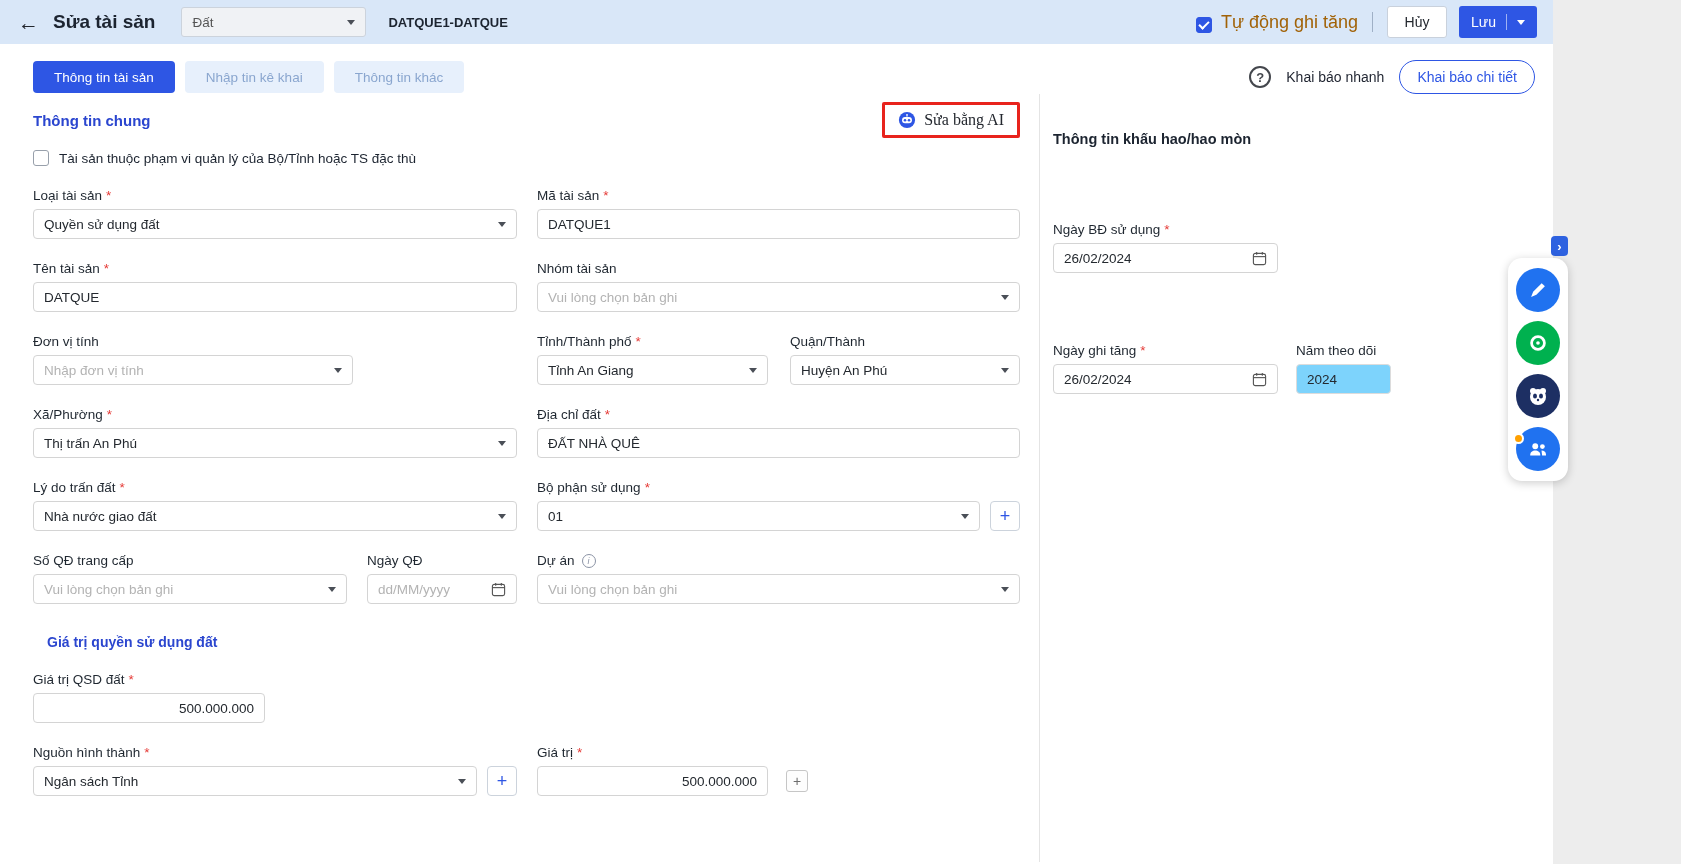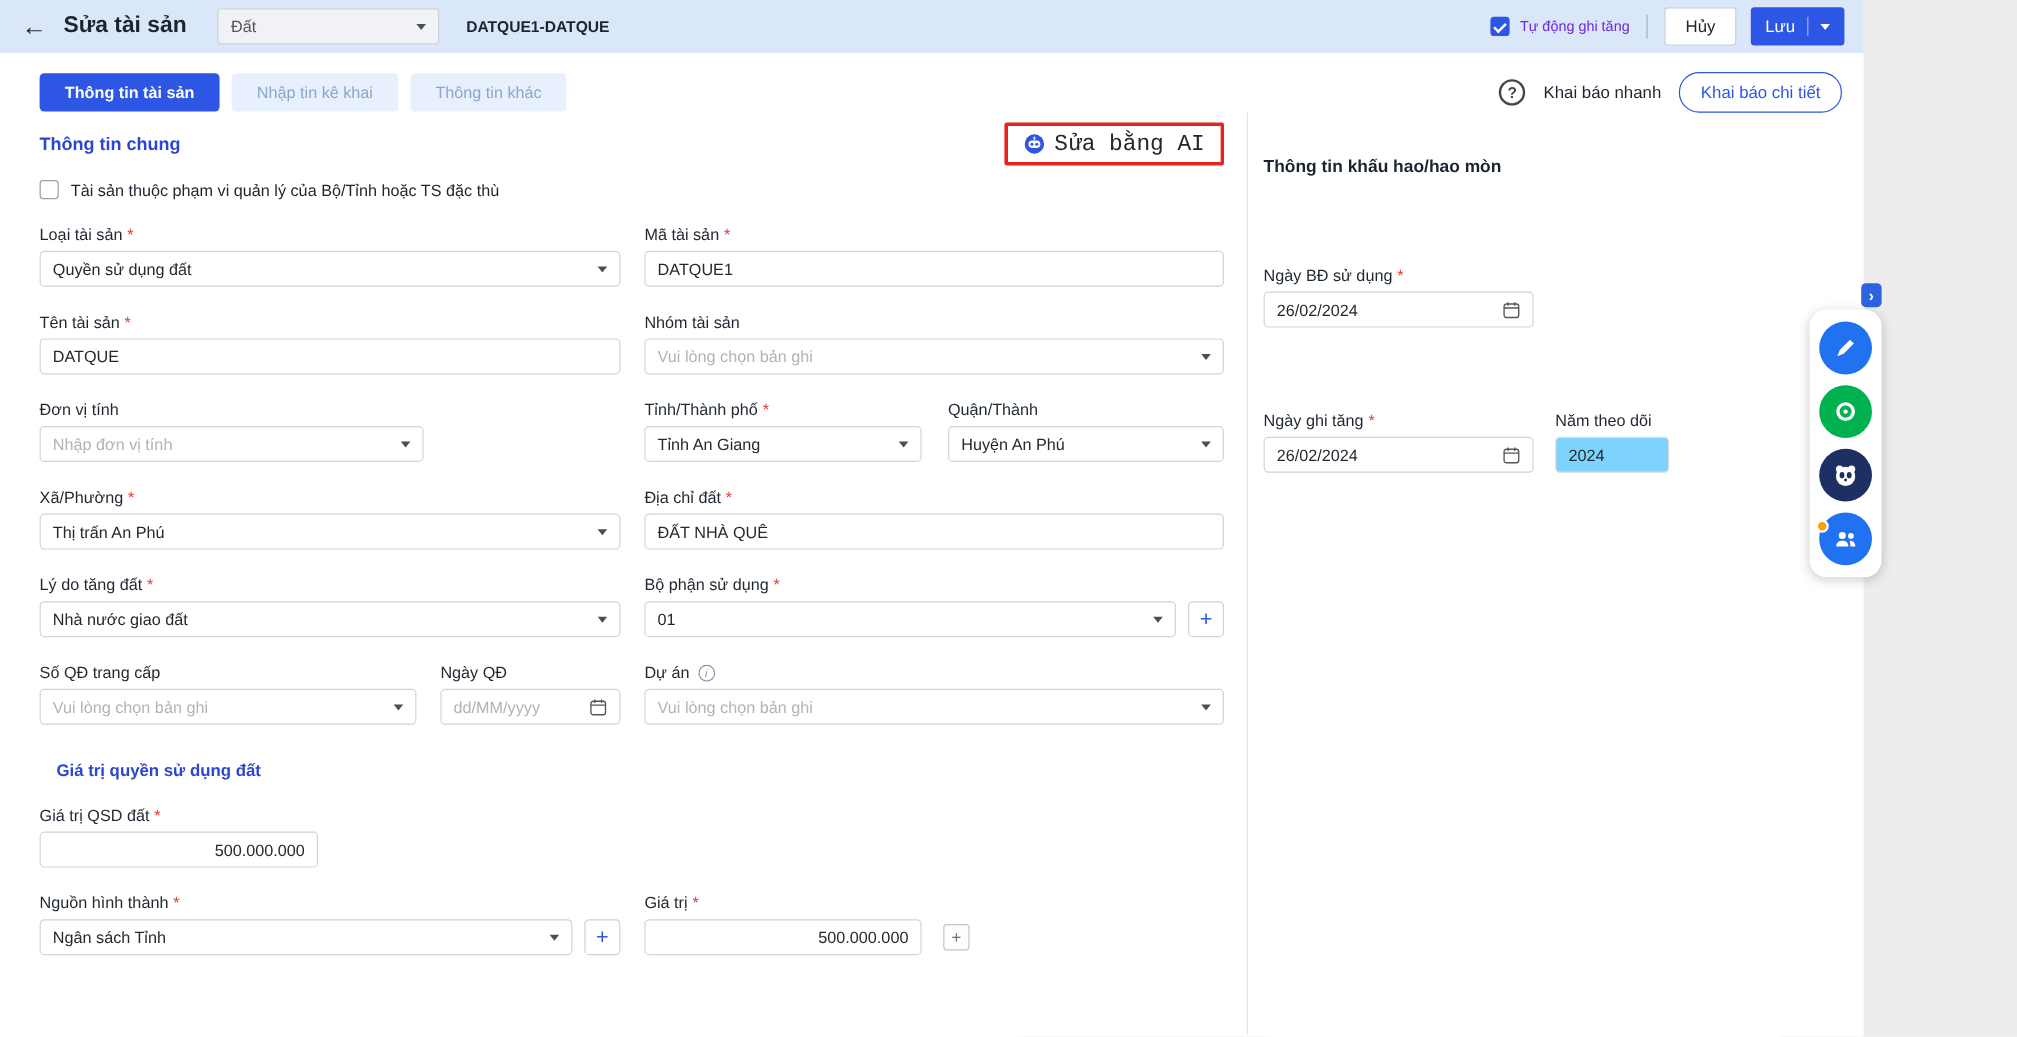--- a/index.html
+++ b/index.html
@@ -22,7 +22,7 @@
   .hdr-select .ctrl-text { flex:1; }
   .code { font-weight:bold; font-size:13px; color:#1c2430; margin-left:22px; white-space:nowrap; }
   .spacer { flex:1; }
-  .auto-group { display:flex; align-items:center; gap:9px; font-size:12px; color:#6d28d9; }
+  .auto-group { display:flex; align-items:flex-end; gap:9px; font-size:18px; color:#a16207; }
   .vdiv { width:1px; height:20px; background:#9fb0c6; margin:0 14px; }
   .btn-cancel { min-width:60px; height:32px; background:#fff; border:1px solid #c9d1dc; border-radius:3px;
     font-size:14px; color:#23272e; cursor:pointer; font-family:inherit; }

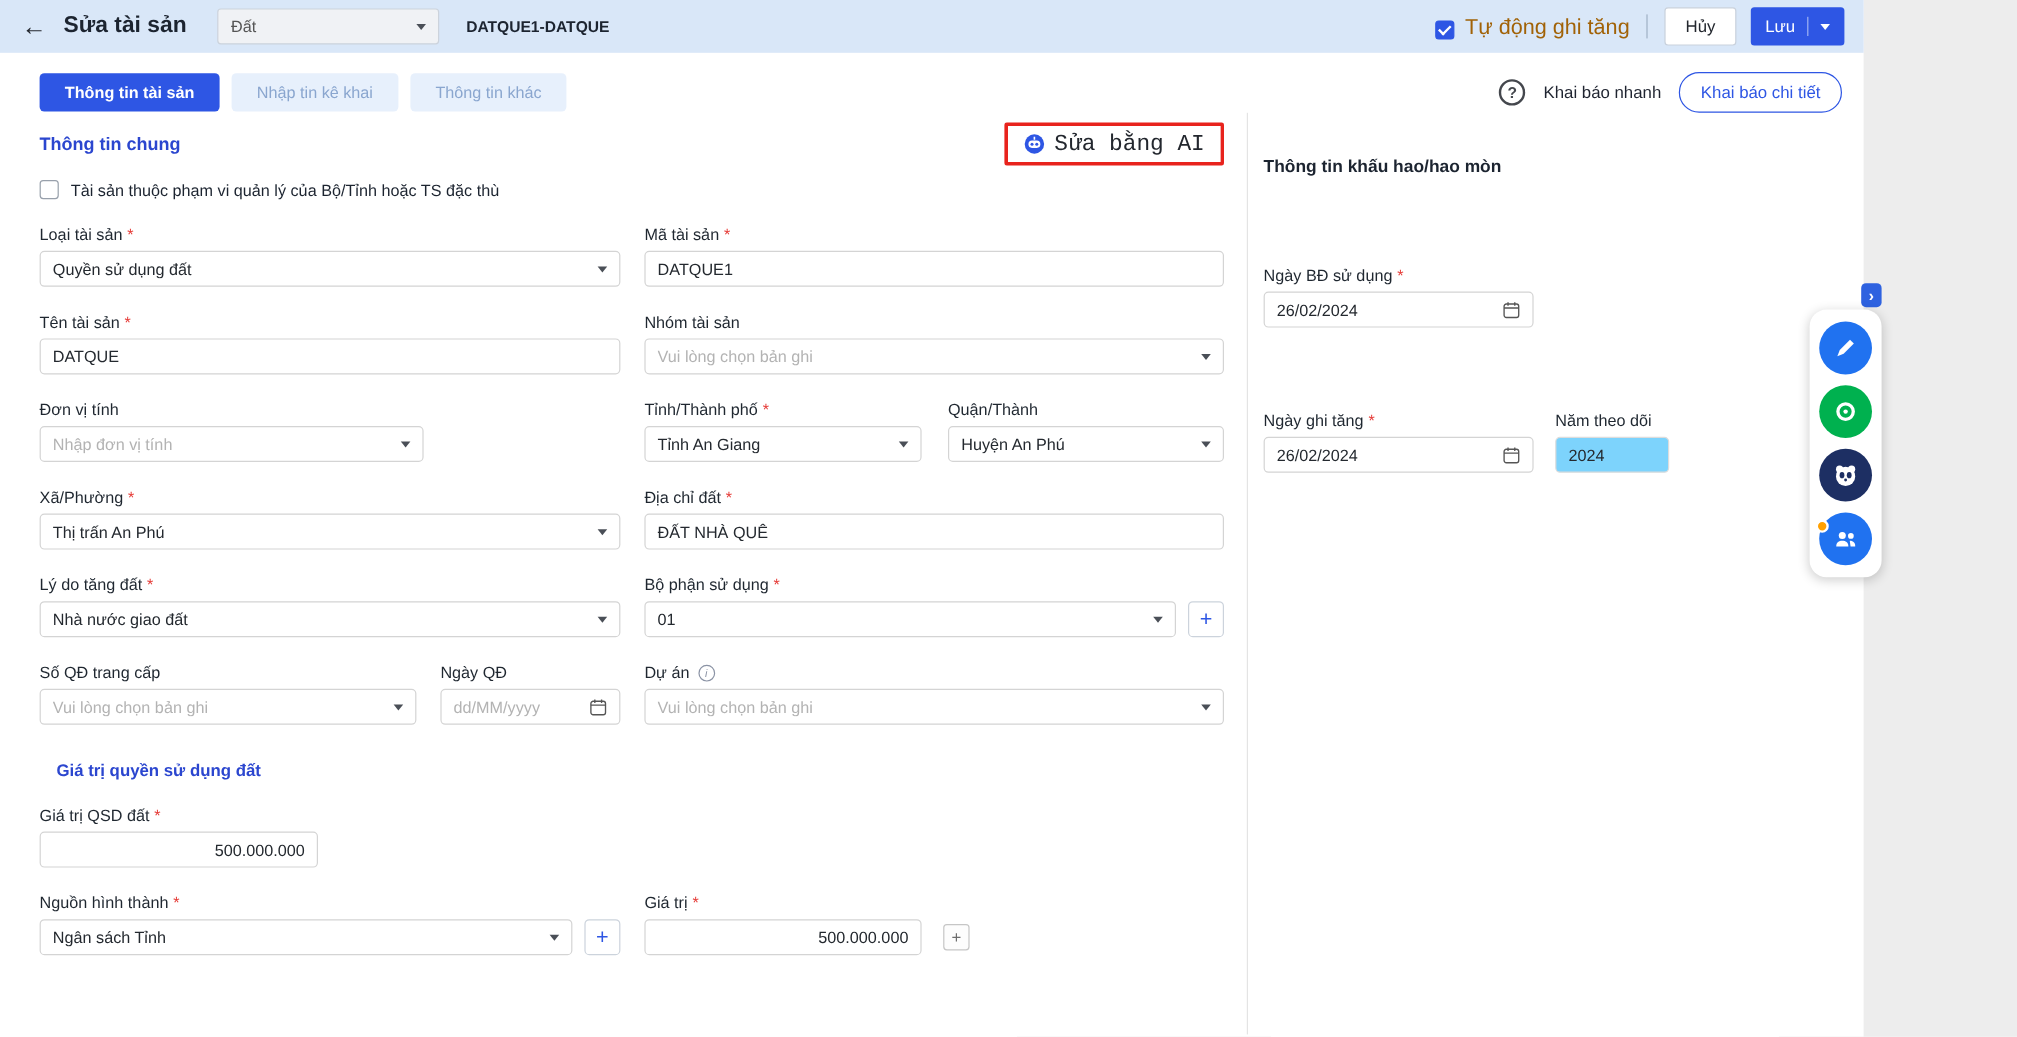--- a/index.html
+++ b/index.html
@@ -42,7 +42,7 @@
   .tabbar { display:flex; align-items:center; margin-top:16px; padding:0 18px 0 33px; }
   .tab { height:32px; padding:0 21px; border-radius:4px; font-size:13.5px; display:flex; align-items:center;
     background:#e7f0fc; color:#8aa6cf; margin-right:10px; cursor:pointer; white-space:nowrap; }
-  .tab.active { background:#2e56e4; color:#fff; font-weight:bold; }
+  .tab.active { background:#2e56e4; color:#fff; font-weight:normal; }
   .tab-actions { margin-left:auto; display:flex; align-items:center; gap:15px; }
   .help-circle { width:22px; height:22px; border:2px solid #44474d; border-radius:50%; color:#44474d;
     font-size:13px; font-weight:bold; display:flex; align-items:center; justify-content:center; cursor:pointer; }

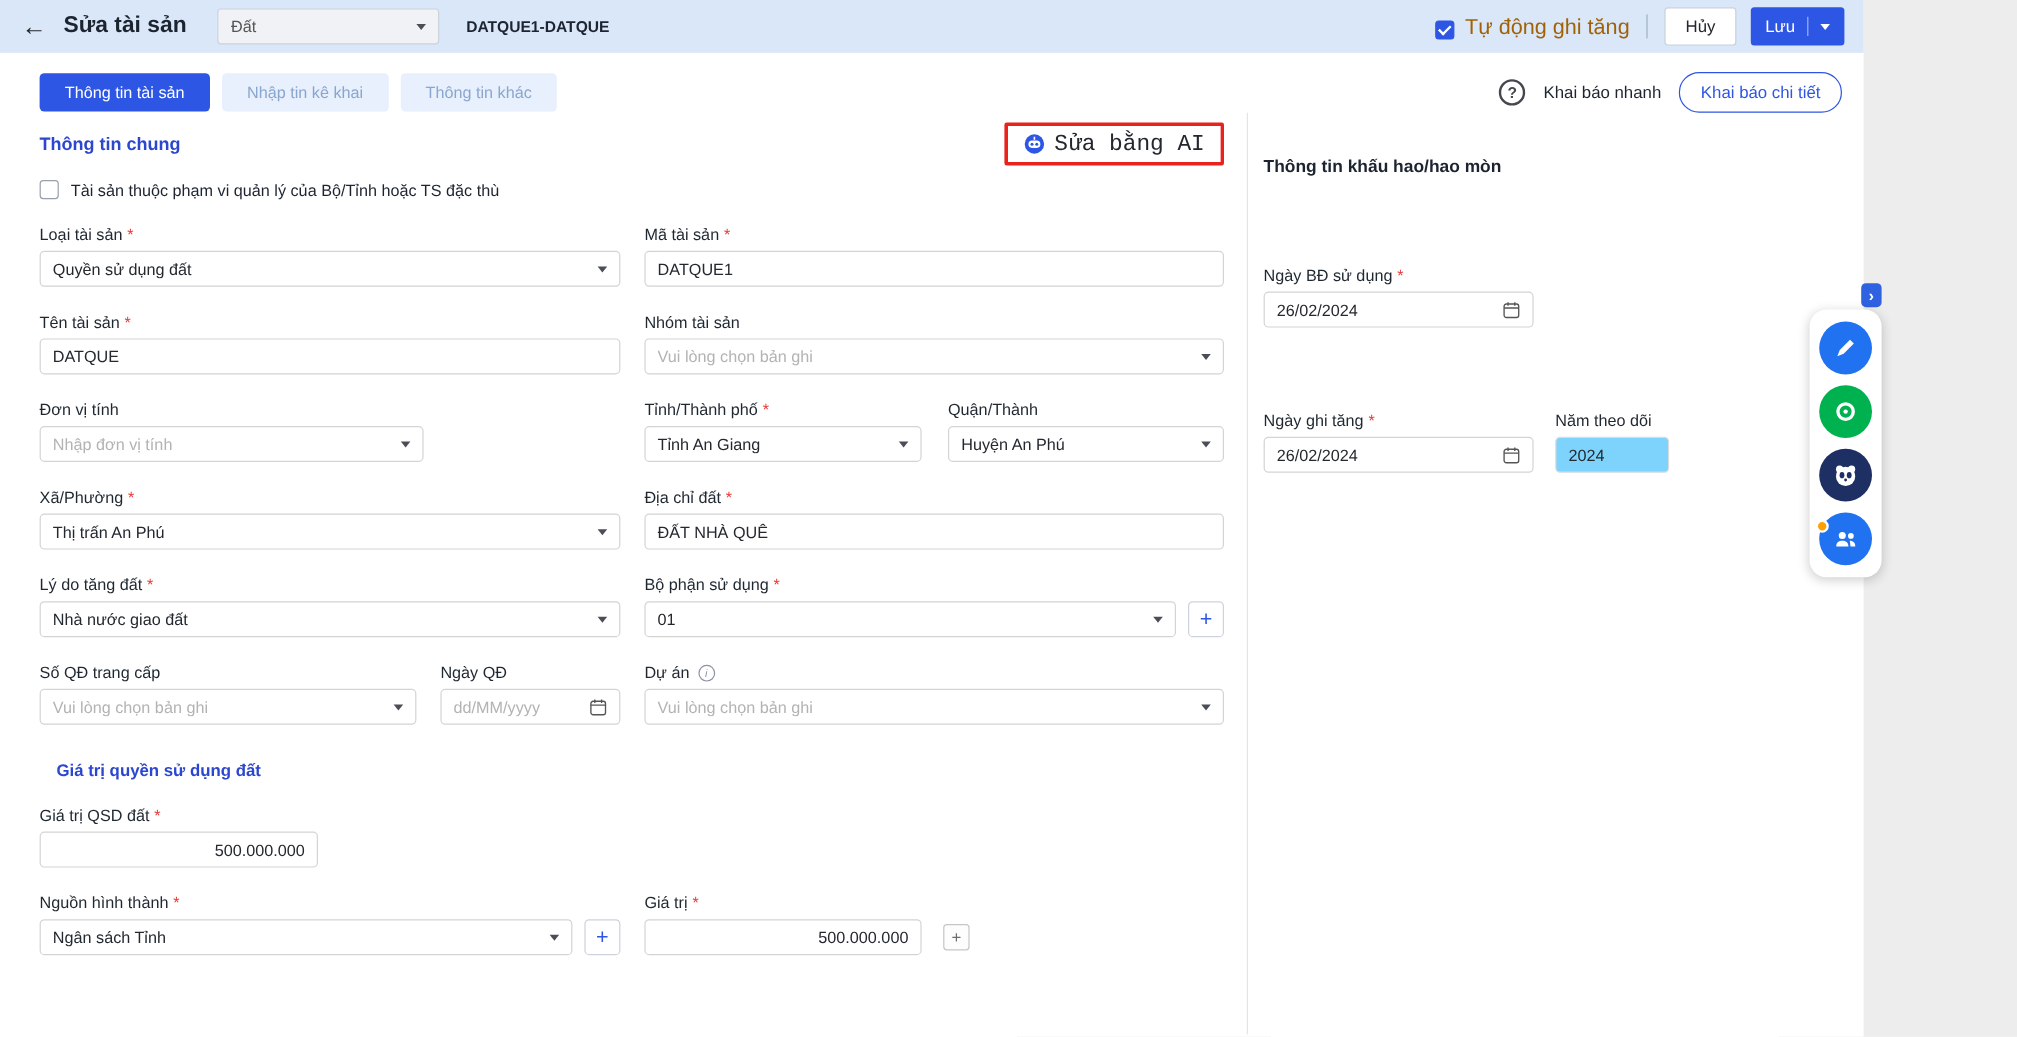--- a/index.html
+++ b/index.html
@@ -60,7 +60,7 @@
   .sec-title { font-size:15px; font-weight:bold; color:#2b46cf; }
   .ai-highlight { border:3px solid #e8231d; border-radius:2px; }
   .ai-btn { height:30px; display:flex; align-items:center; gap:8px; padding:0 13px; background:#fff; border:none;
-    font-size:19px; color:#23272e; cursor:pointer; font-family:Liberation Mono, monospace; white-space:nowrap; }
+    font-size:16px; color:#23272e; cursor:pointer; font-family:Liberation Serif, serif; white-space:nowrap; }
 
   .check-row { display:flex; align-items:center; gap:10px; margin-top:12px; font-size:13.5px; color:#1c2430; cursor:pointer; }
 

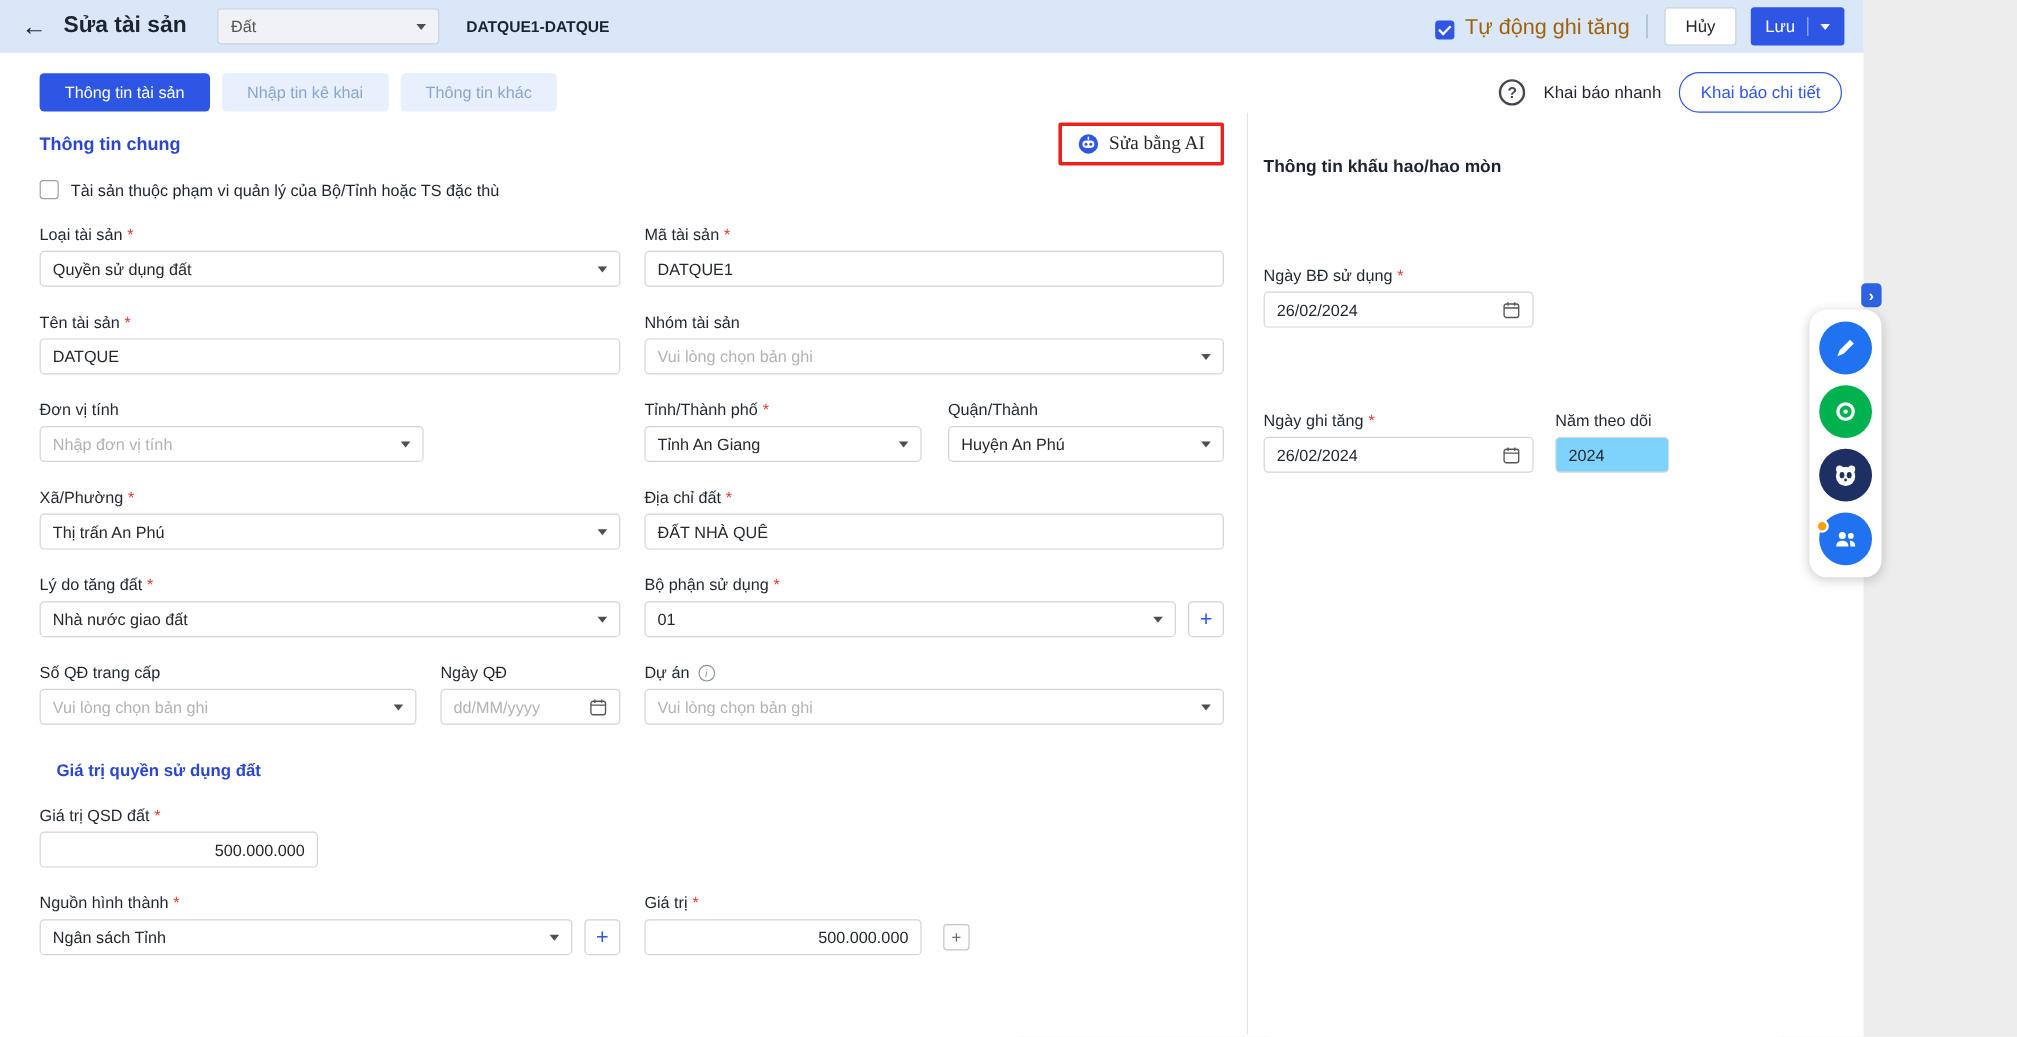--- a/index.html
+++ b/index.html
@@ -282,7 +282,7 @@
         <div class="row">
           <div class="field w484">
             <div class="lbl">
-                <span>Lý do tăng đất</span>
+                <span>Lý do trấn đất</span>
                 <span class="req">*</span>
               </div>
             <div class="ctrl select">

